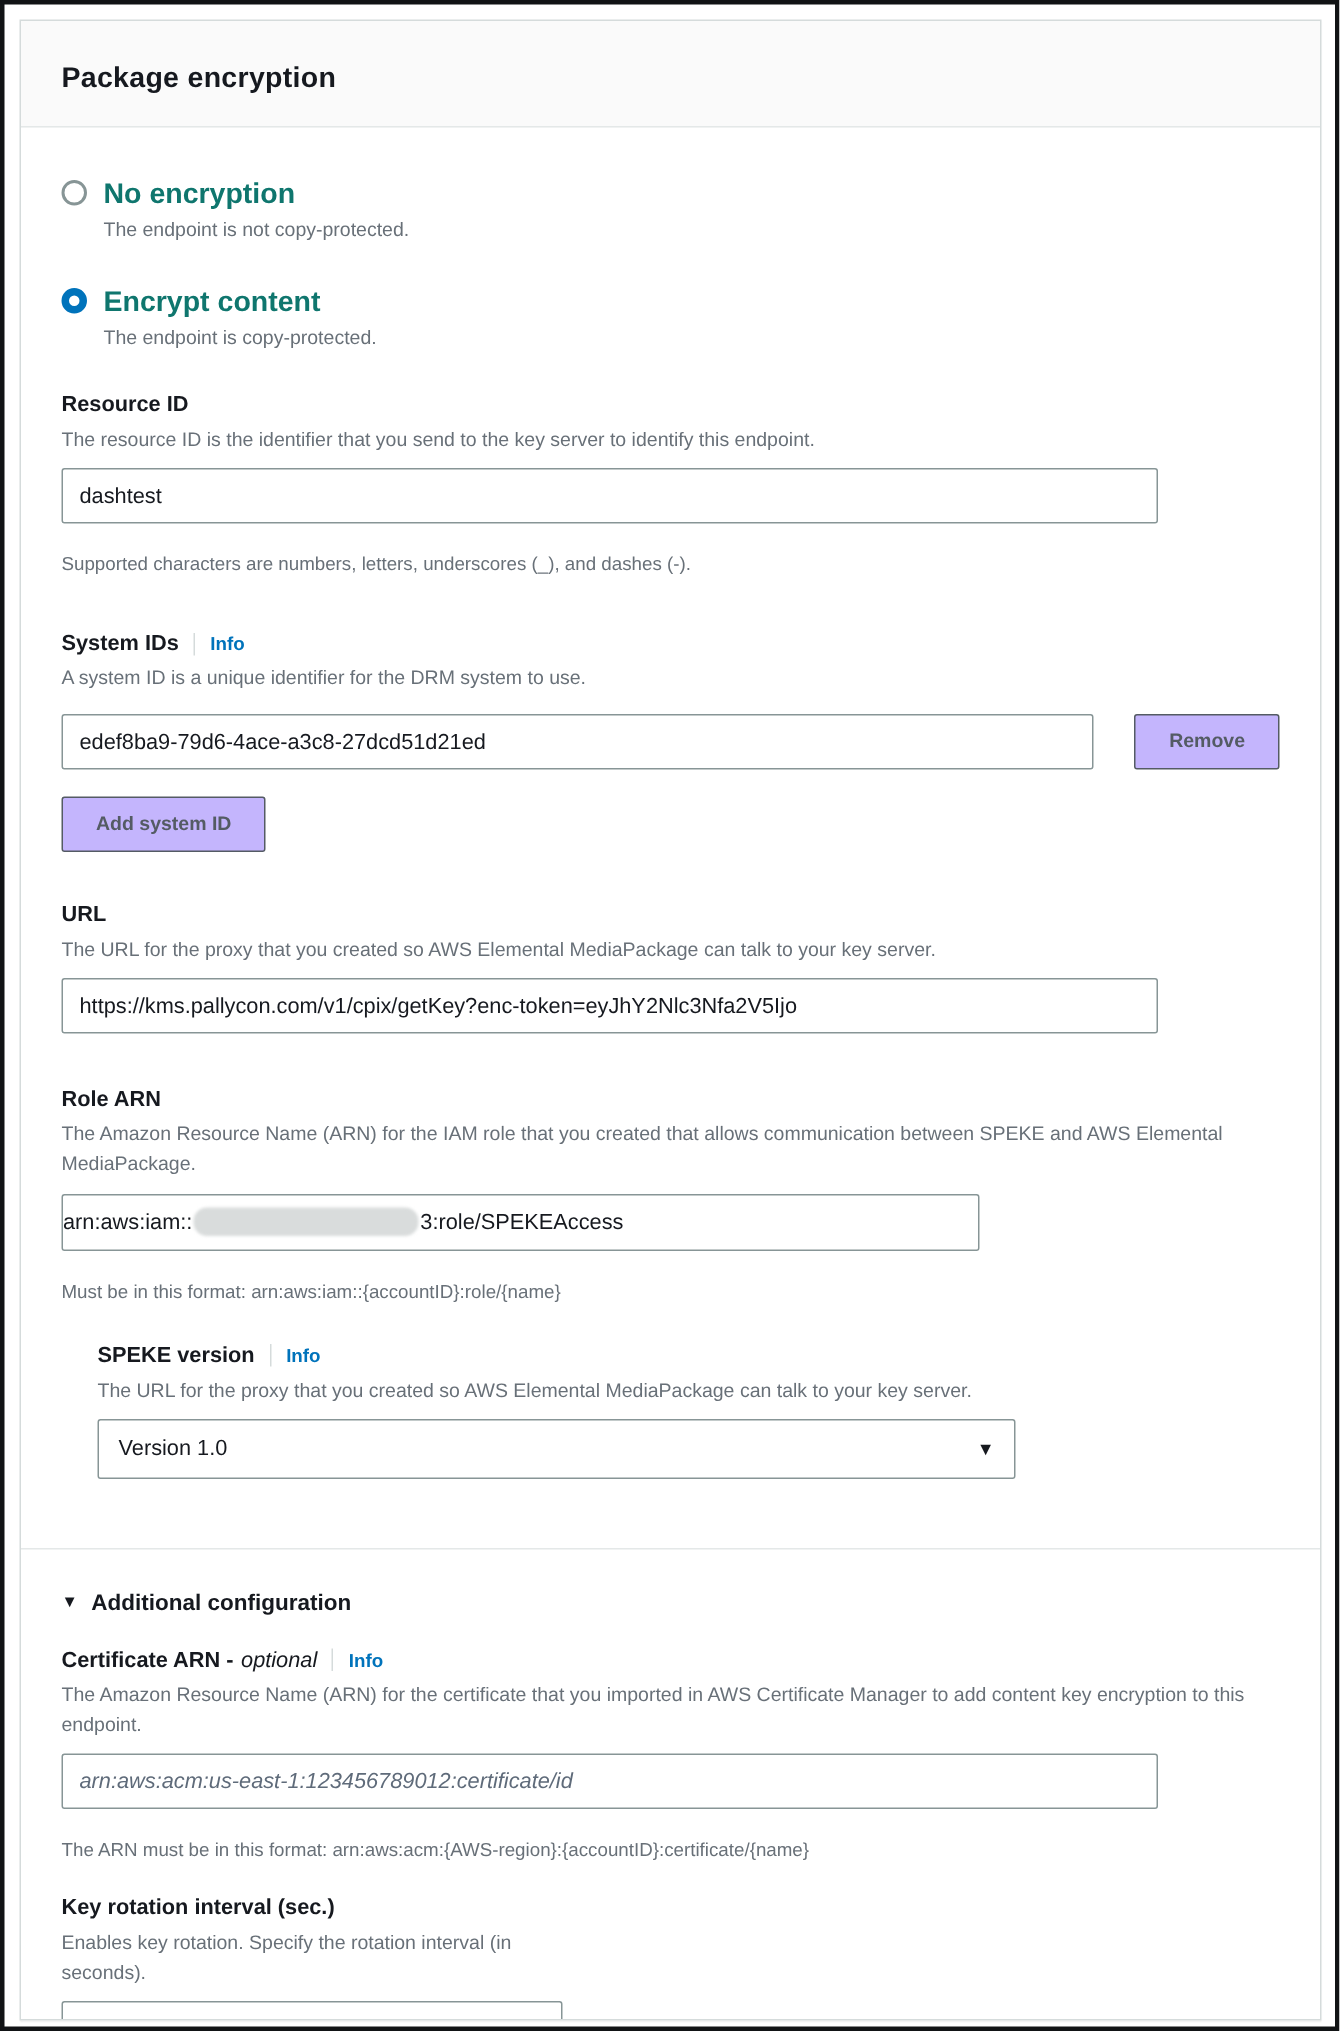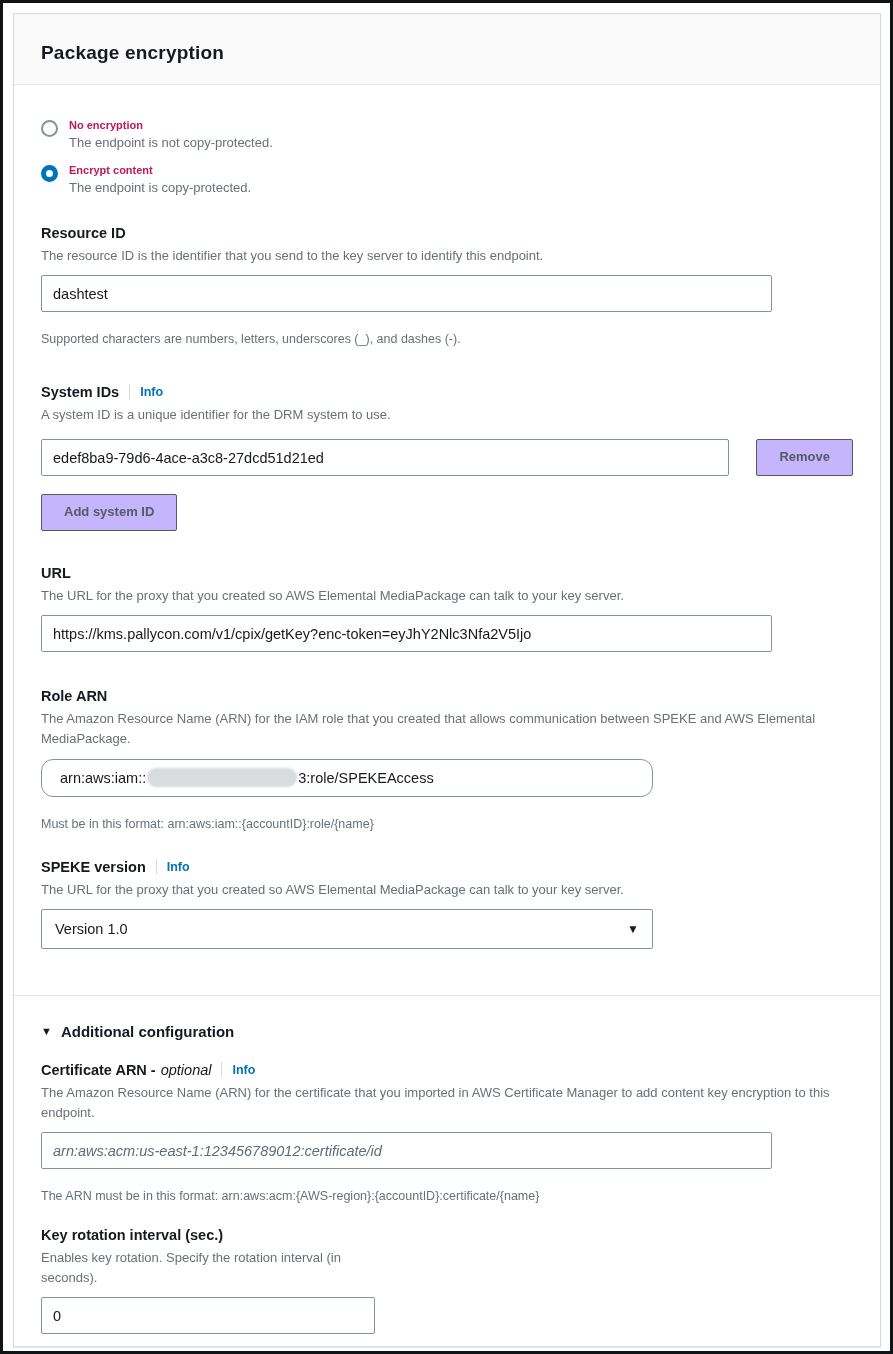--- a/index.html
+++ b/index.html
@@ -52,7 +52,7 @@
   }
   .radio-circle.selected { border: 5.5px solid #0073bb; }
   .radio-texts { margin-left: 11px; }
-  .radio-label { font-size: 11px; font-weight: 700; color: #be185d; }
+  .radio-label { font-size: 19px; font-weight: 700; color: #0f766e; }
   .radio-desc { font-size: 13px; color: #687078; margin-top: 4px; }
 
   

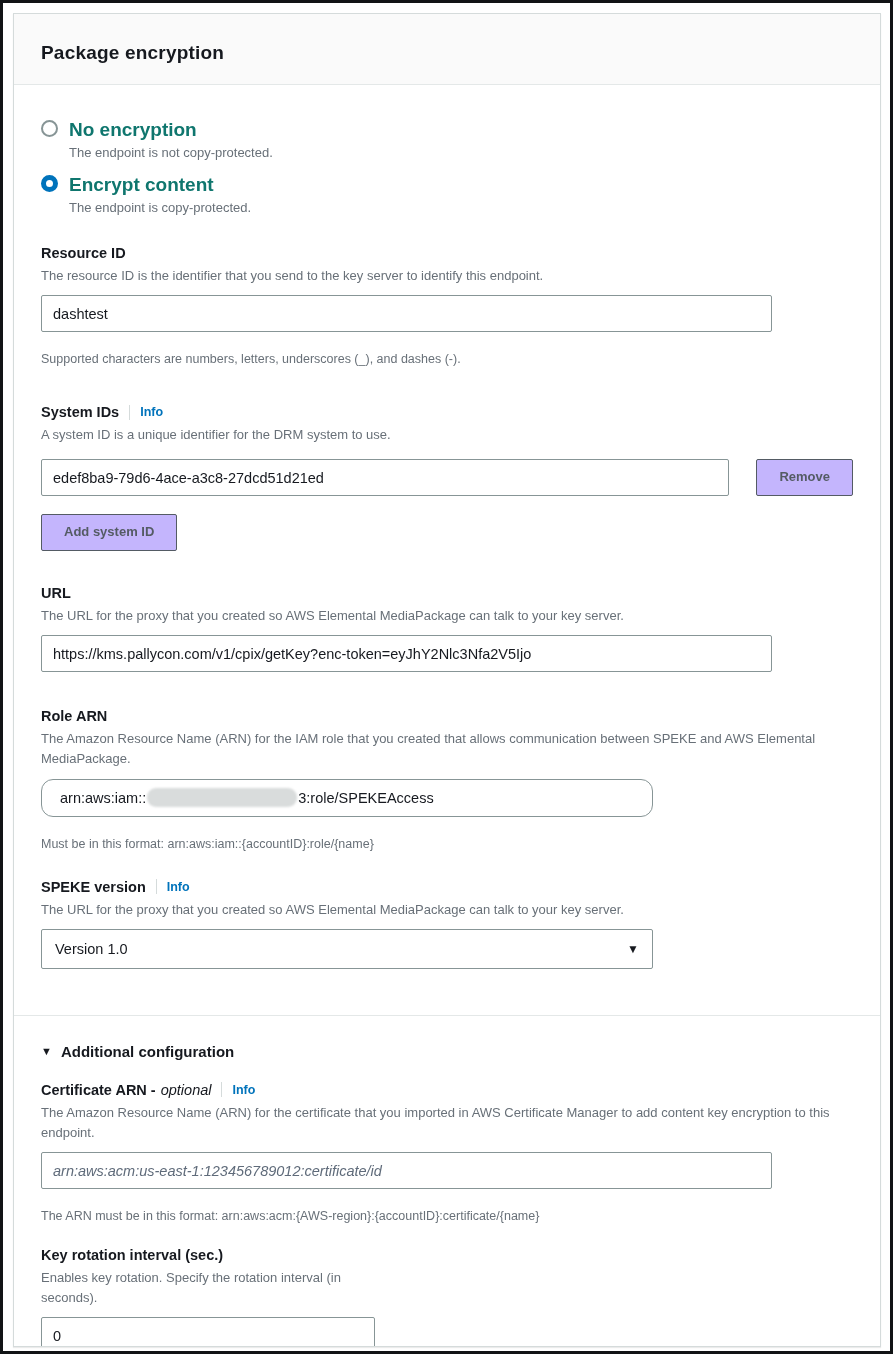--- a/index.html
+++ b/index.html
@@ -41,7 +41,7 @@
   
   .radio-group { padding-top: 34px; }
   .radio-option { display: flex; align-items: flex-start; cursor: pointer; }
-  .radio-option + .radio-option { margin-top: 14px; }
+  .radio-option + .radio-option { margin-top: 31px; }
   .radio-circle {
     flex: none;
     width: 17px; height: 17px;

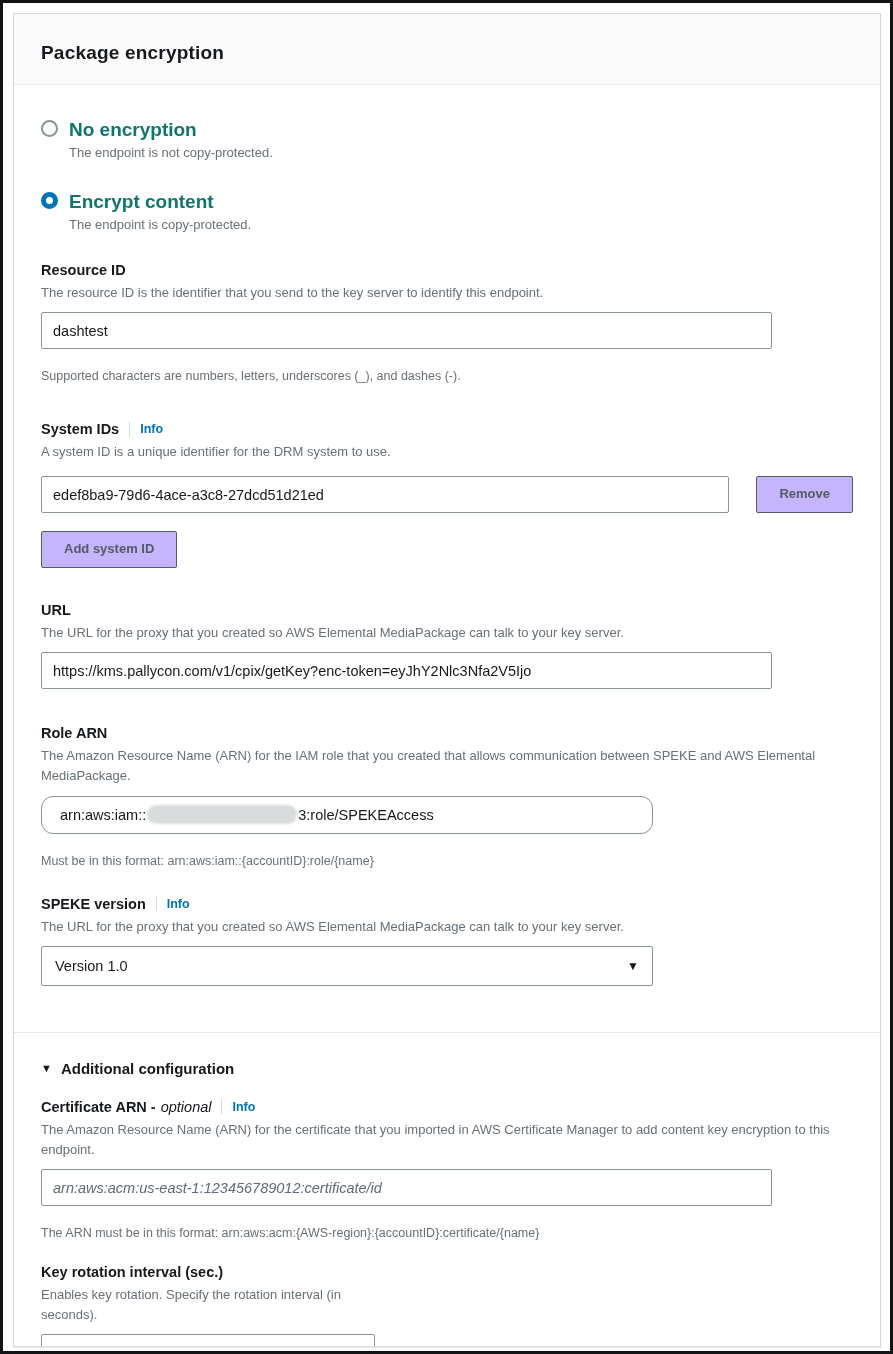--- a/index.html
+++ b/index.html
@@ -116,8 +116,8 @@
   .arn-input {
     width: 612px; height: 38px;
     border: 1px solid #879596;
-    border-radius: 12px;
-    padding: 0 18px;
+    border-radius: 2px;
+    padding: 0 0;
     display: flex; align-items: center;
     font-size: 14.5px; color: #16191f;
     margin-top: 9px;

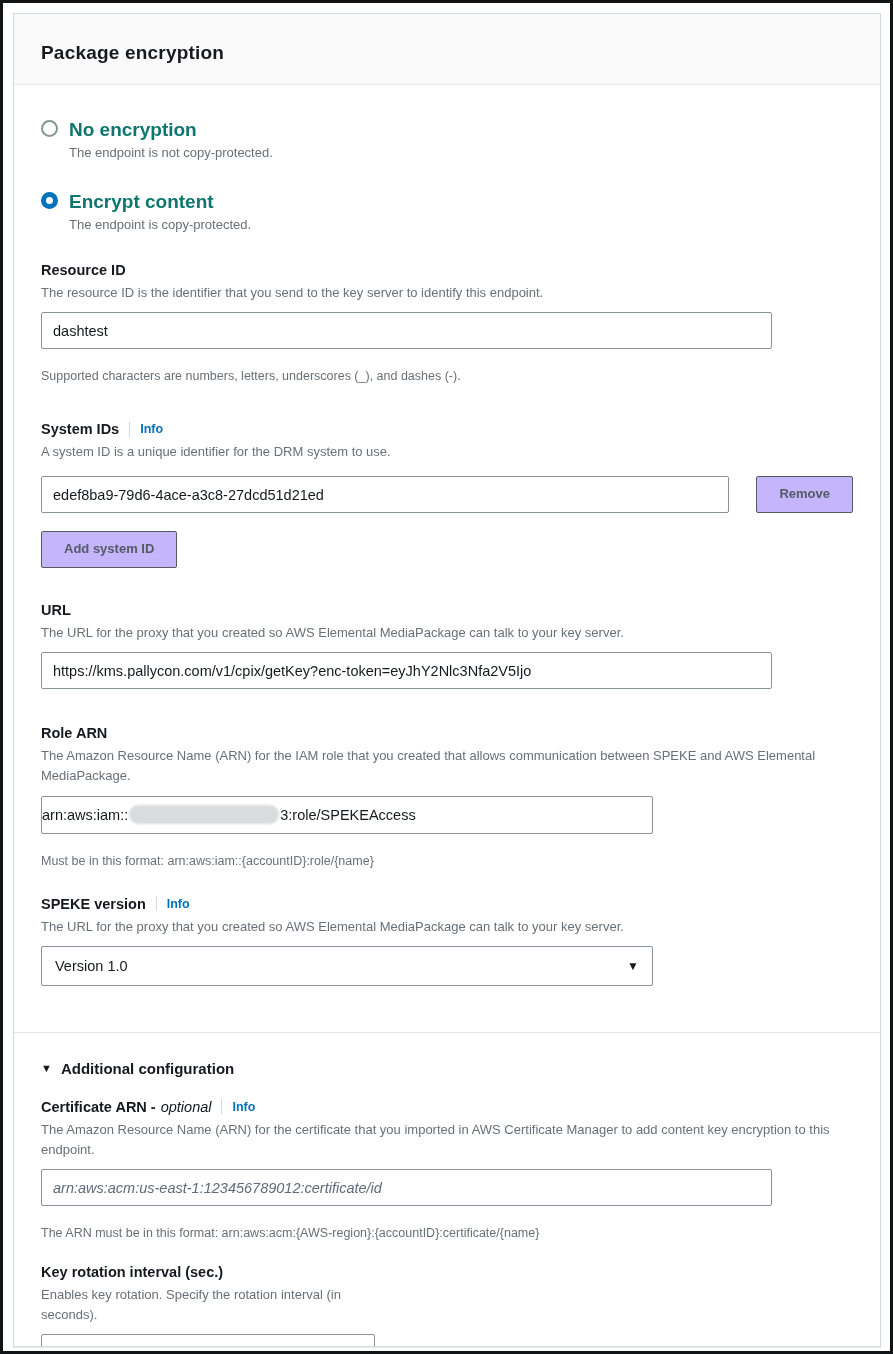--- a/index.html
+++ b/index.html
@@ -60,7 +60,7 @@
   .field-system   { margin-top: 38px; }
   .field-url      { margin-top: 34px; }
   .field-role     { margin-top: 36px; }
-  .field-speke    { margin-top: 28px; }
+  .field-speke    { margin-top: 28px; margin-left: 24px; }
   .field-cert     { margin-top: 22px; }
   .field-keyrot   { margin-top: 24px; }
 

